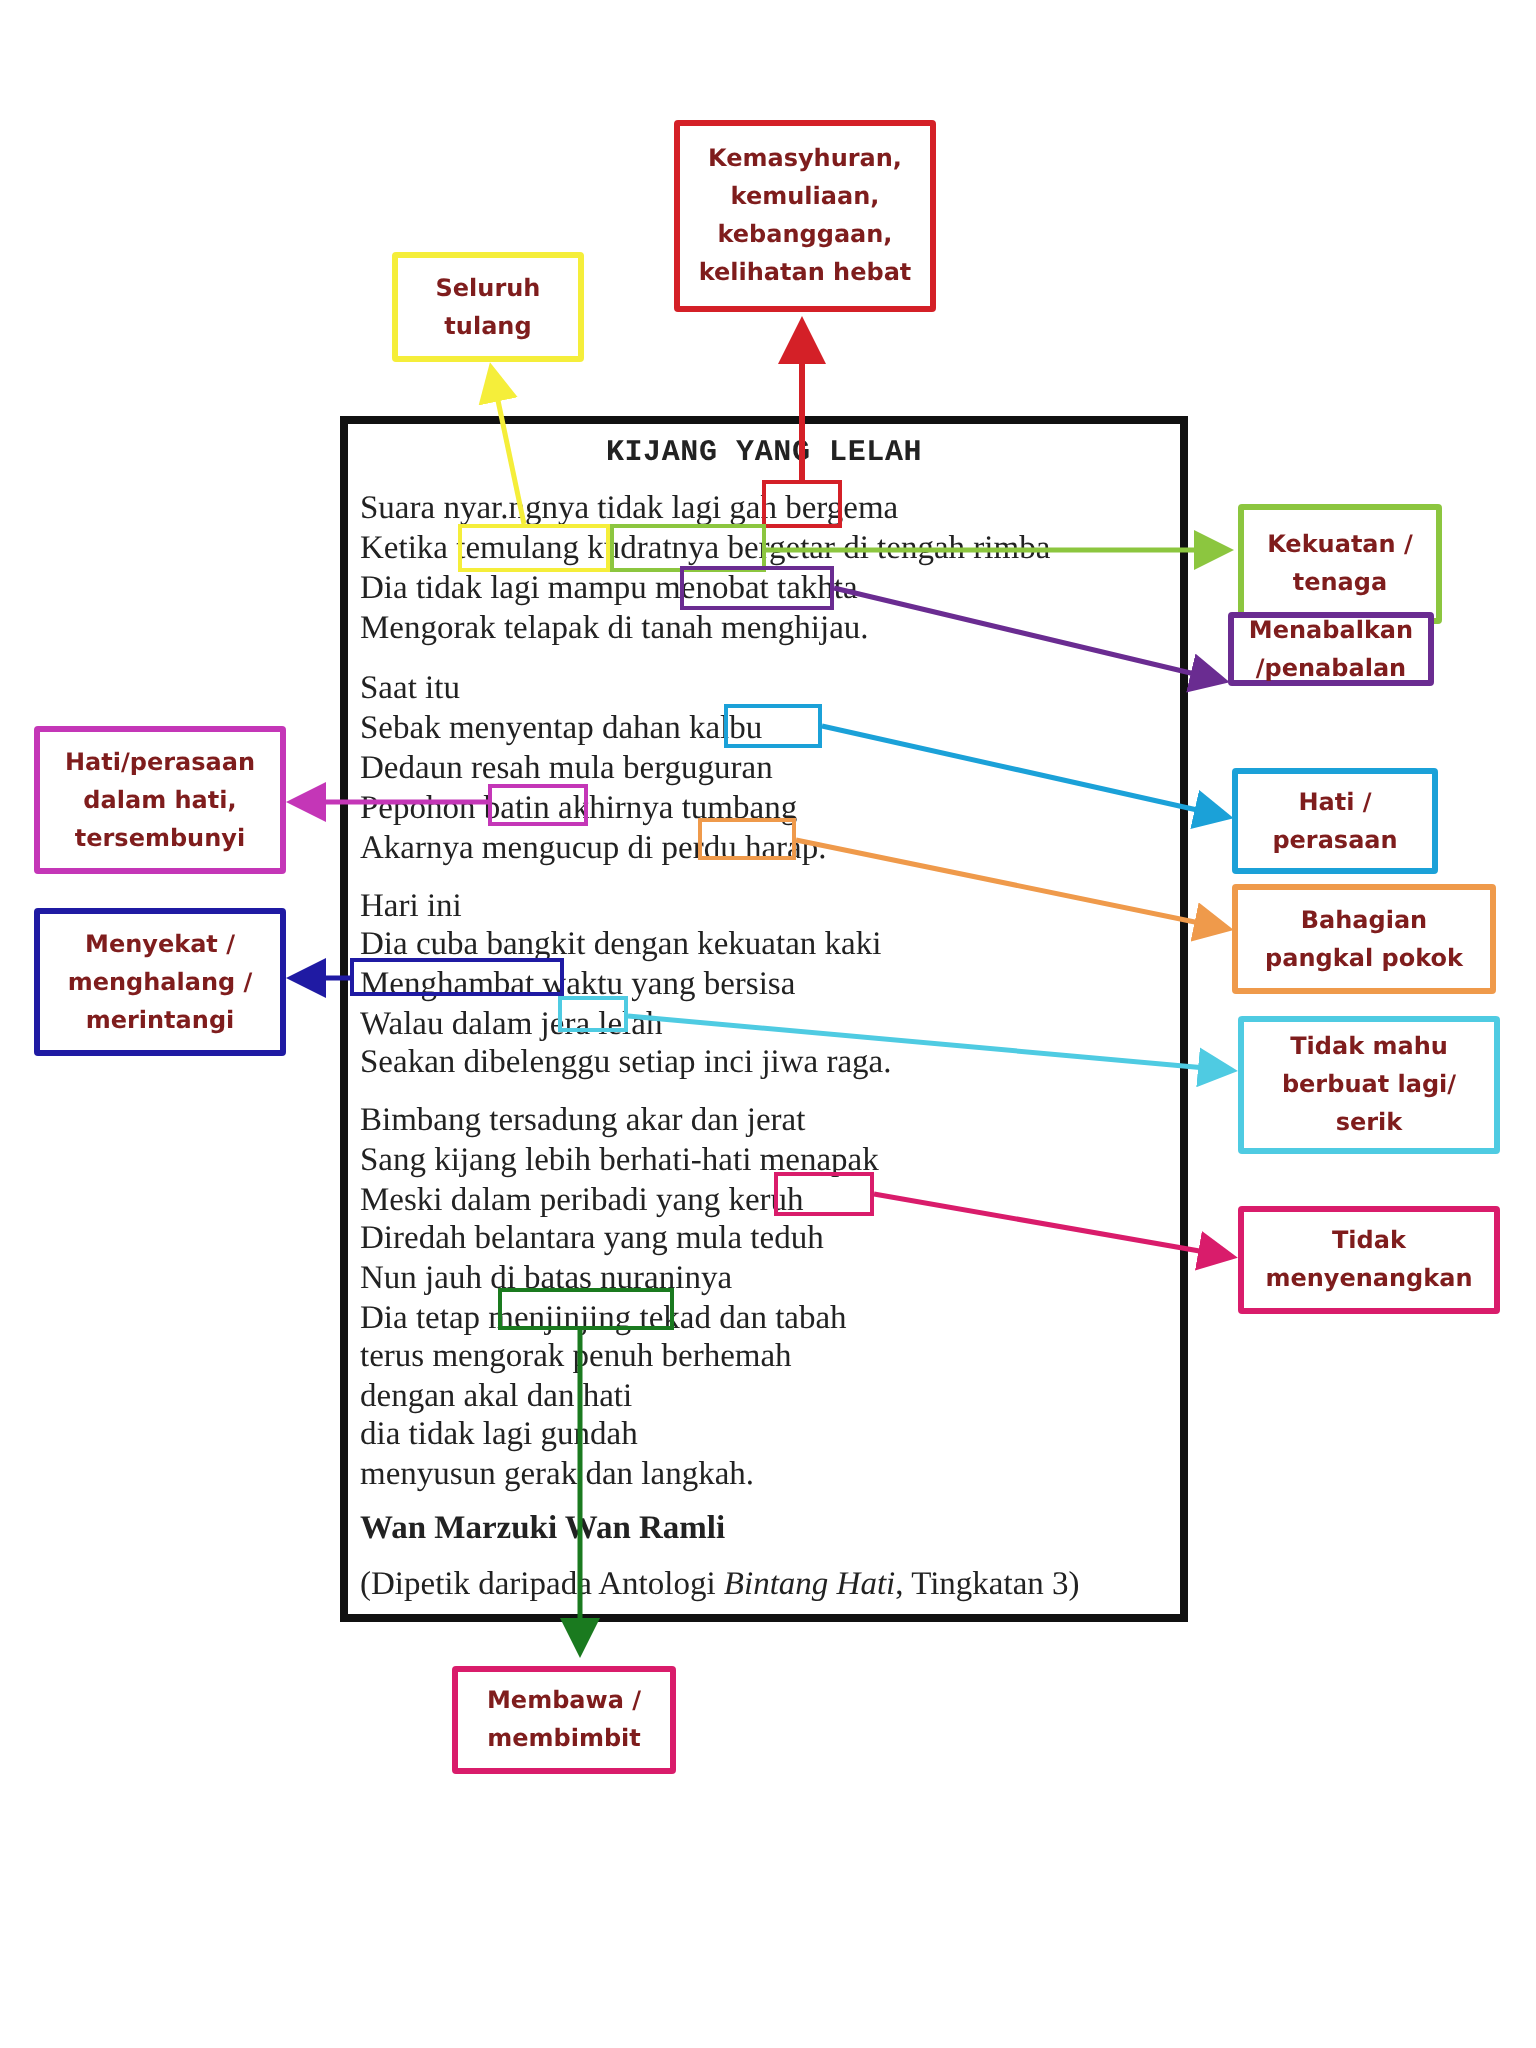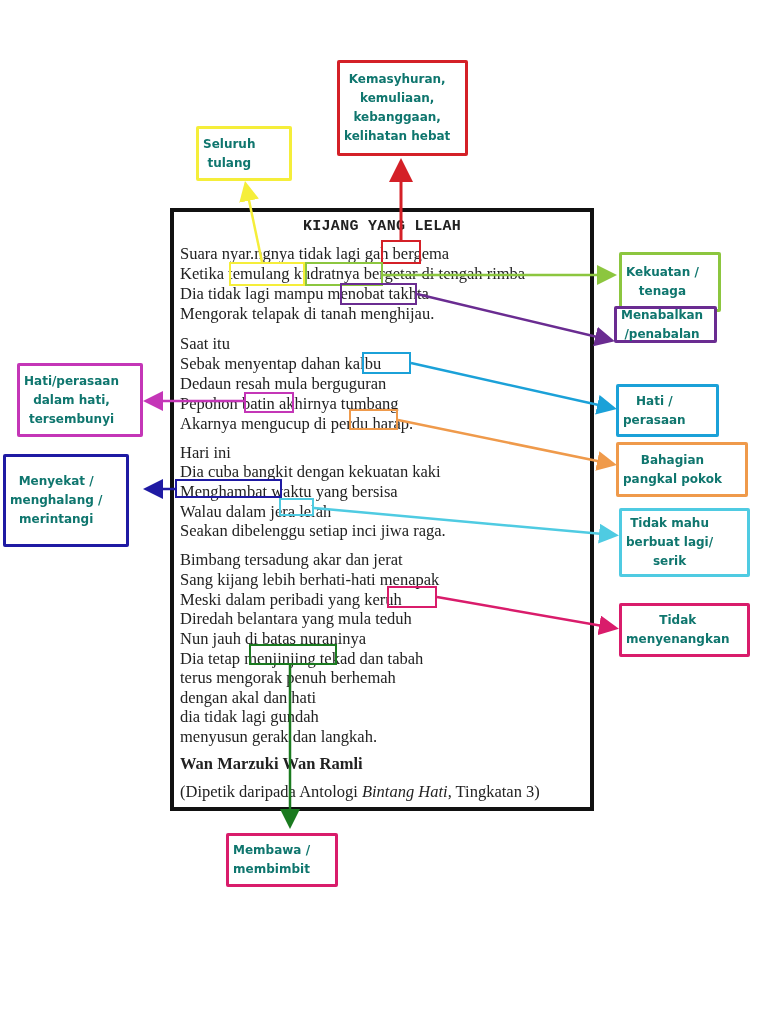--- a/index.html
+++ b/index.html
@@ -22,8 +22,8 @@
   .hl { position: absolute; border: 2.5px solid; box-sizing: border-box; }
   .note {
     position: absolute; box-sizing: border-box; border: 3px solid; border-radius: 2px;
-    background: #fff; display: flex; align-items: center; text-align: center;
-    font-family: "DejaVu Sans", sans-serif; font-weight: bold; font-size: 12px; line-height: 19px; color: #0f766e;
+    background: #fff; display: flex; align-items: center; justify-content: center; text-align: center;
+    font-family: "DejaVu Sans", sans-serif; font-weight: bold; font-size: 12px; line-height: 19px; color: #7f1d1d;
     padding: 2px 4px;
   }
   .note span { display: block; white-space: pre-line; }

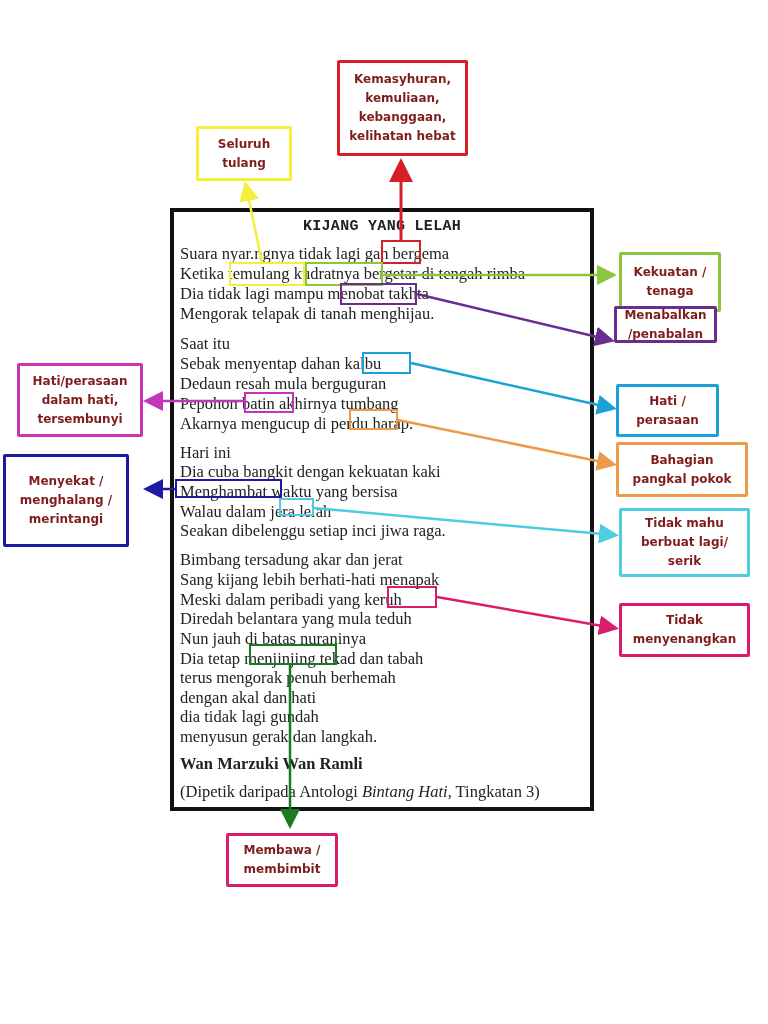--- a/index.html
+++ b/index.html
@@ -161,7 +161,7 @@
       <span>Bahagian
 pangkal pokok</span>
     </div>
-  <div class="note" style="left:3px;top:454px;width:126px;height:93px;border-color:#1f1aa3">
+  <div class="note" style="left:17px;top:454px;width:126px;height:74px;border-color:#1f1aa3">
       <span>Menyekat /
 menghalang /
 merintangi</span>

